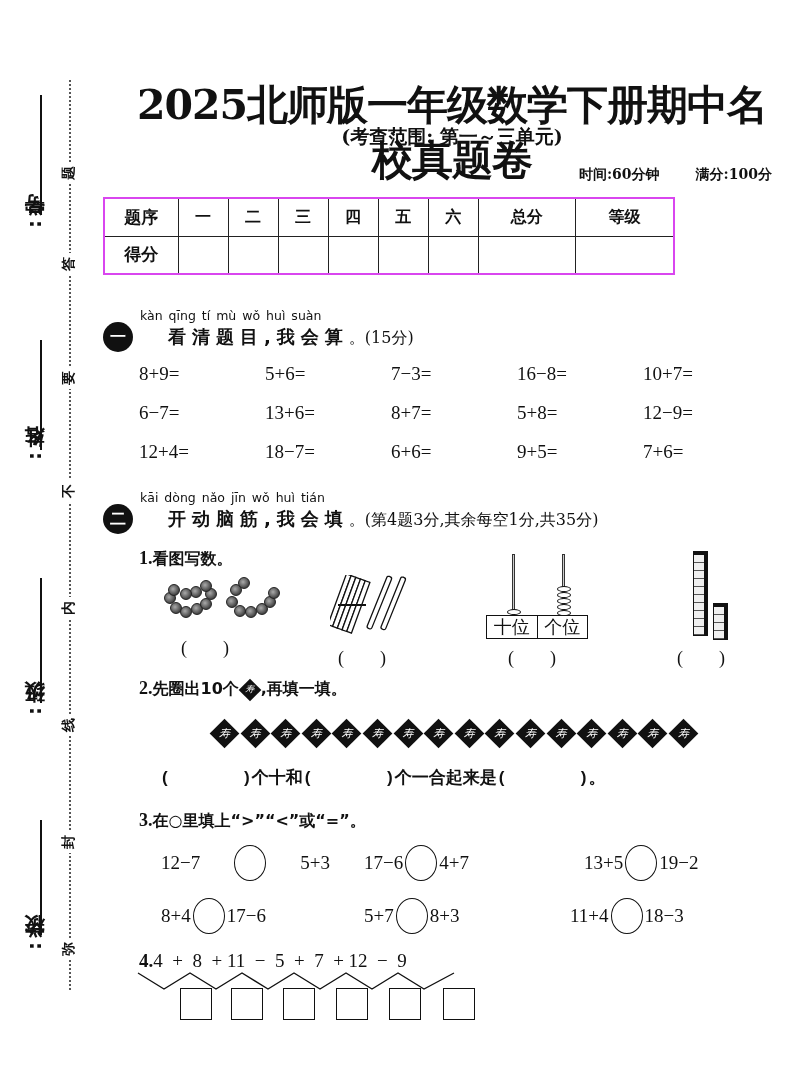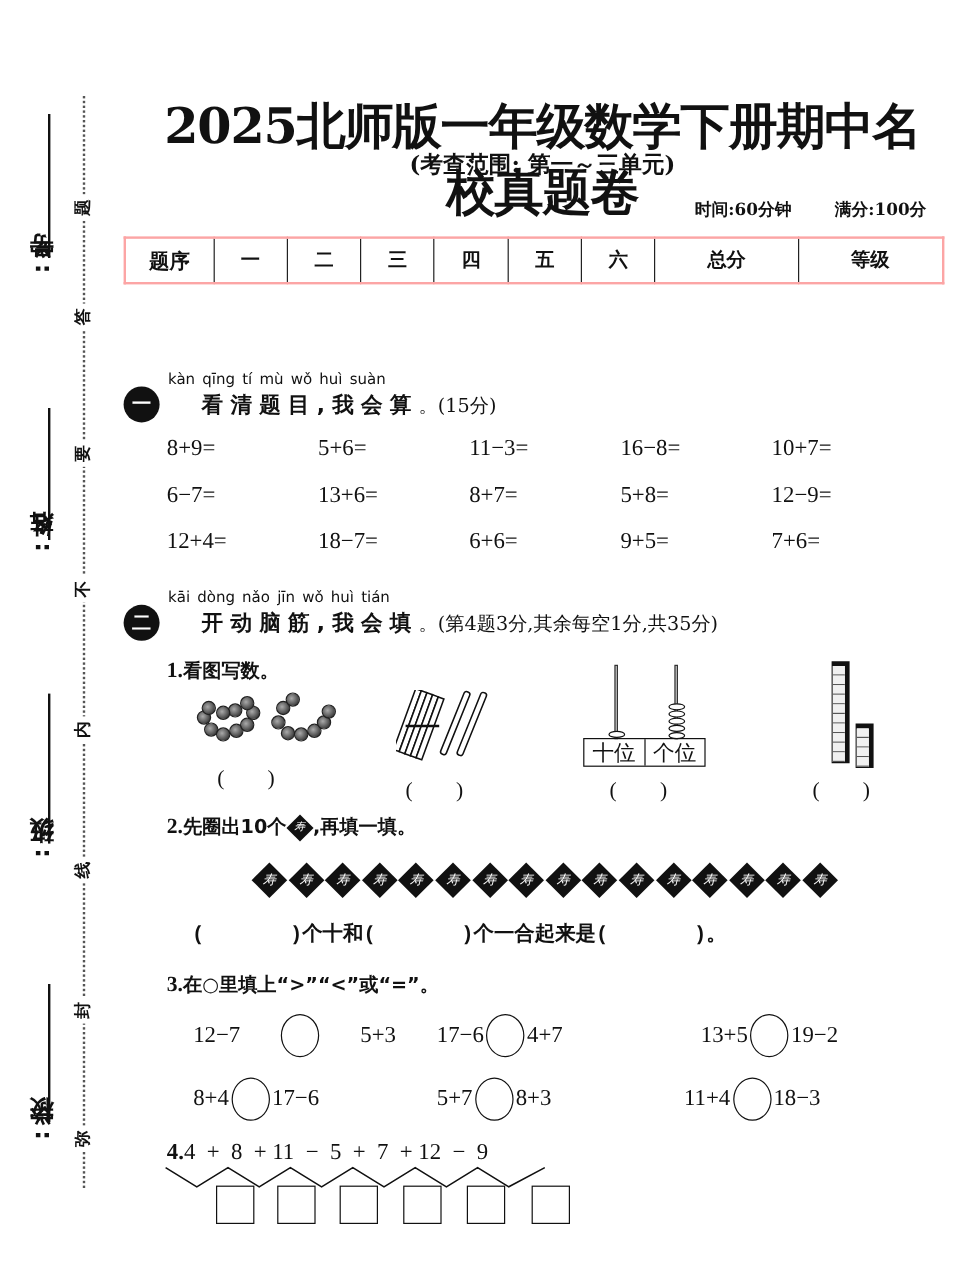--- a/index.html
+++ b/index.html
@@ -19,7 +19,7 @@
   .meta { position: absolute; right: 28px; top: 166px; font-size: 14px; font-weight: bold; display: flex; gap: 36px; }
 
   
-  .score-table { position: absolute; left: 103px; top: 197px; width: 684px; border-collapse: collapse; border: 2px solid #fca5a5; }
+  .score-table { position: absolute; left: 103px; top: 197px; width: 572px; border-collapse: collapse; border: 2px solid #d946ef; }
   .score-table td { border: 1.5px solid #222; height: 38px; text-align: center; font-size: 16px; font-weight: bold; font-family: "DejaVu Sans", sans-serif; }
   .score-table td.rowhead { width: 74px; font-size: 17px; }
 

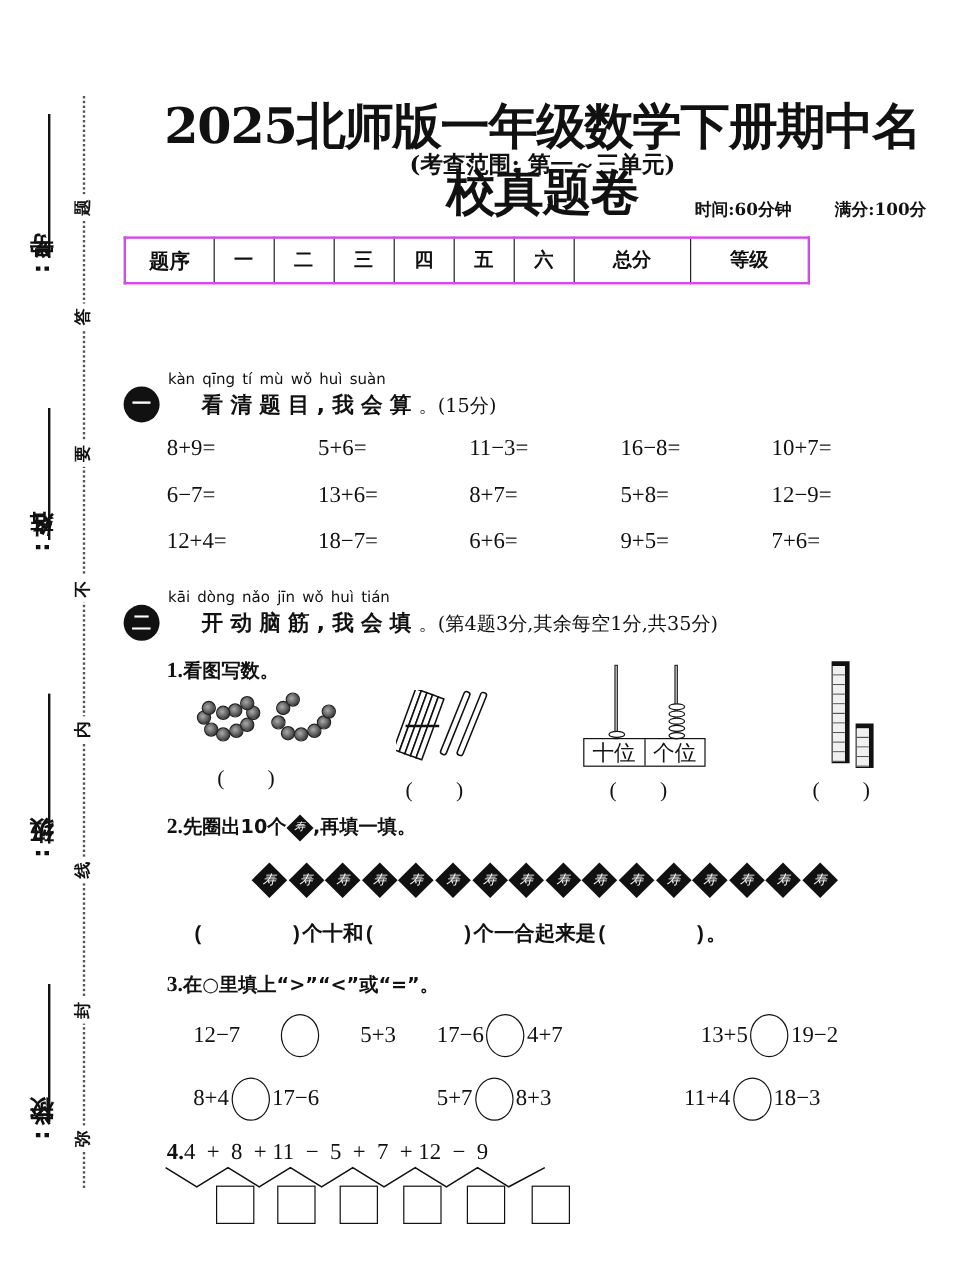--- a/index.html
+++ b/index.html
@@ -116,6 +116,17 @@
     <td>六</td>
     <td>总分</td>
     <td>等级</td>
+  </tr>
+  <tr>
+    <td class="rowhead">得分</td>
+    <td></td>
+    <td></td>
+    <td></td>
+    <td></td>
+    <td></td>
+    <td></td>
+    <td></td>
+    <td></td>
   </tr>
 </tbody>
   </table>

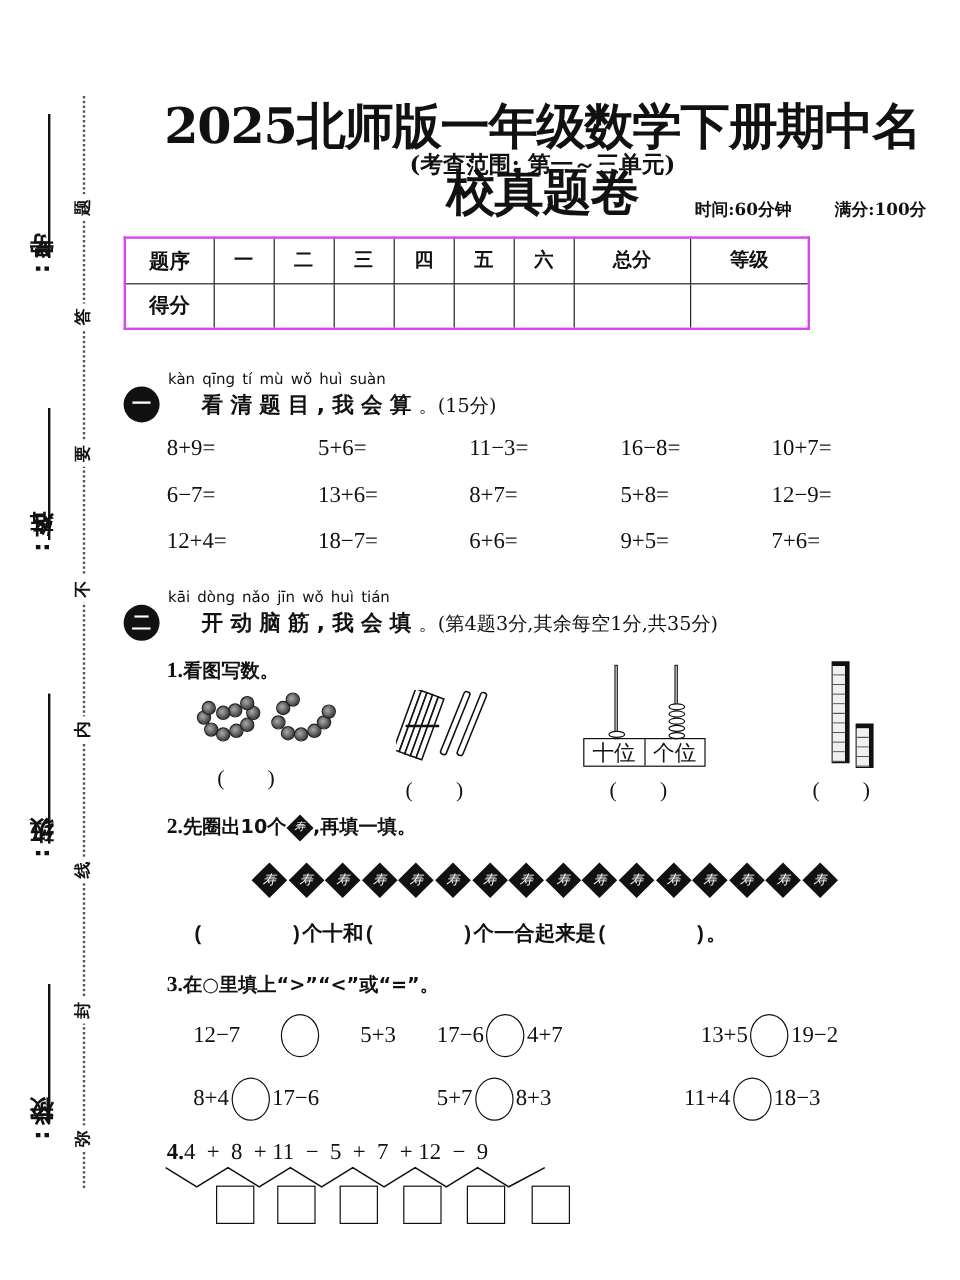--- a/index.html
+++ b/index.html
@@ -140,7 +140,7 @@
 <div class="calc-row" style="top:363px;">
   <span>8+9=</span>
   <span>5+6=</span>
-  <span>11−3=</span>
+  <span>7−3=</span>
   <span>16−8=</span>
   <span>10+7=</span>
 </div>

